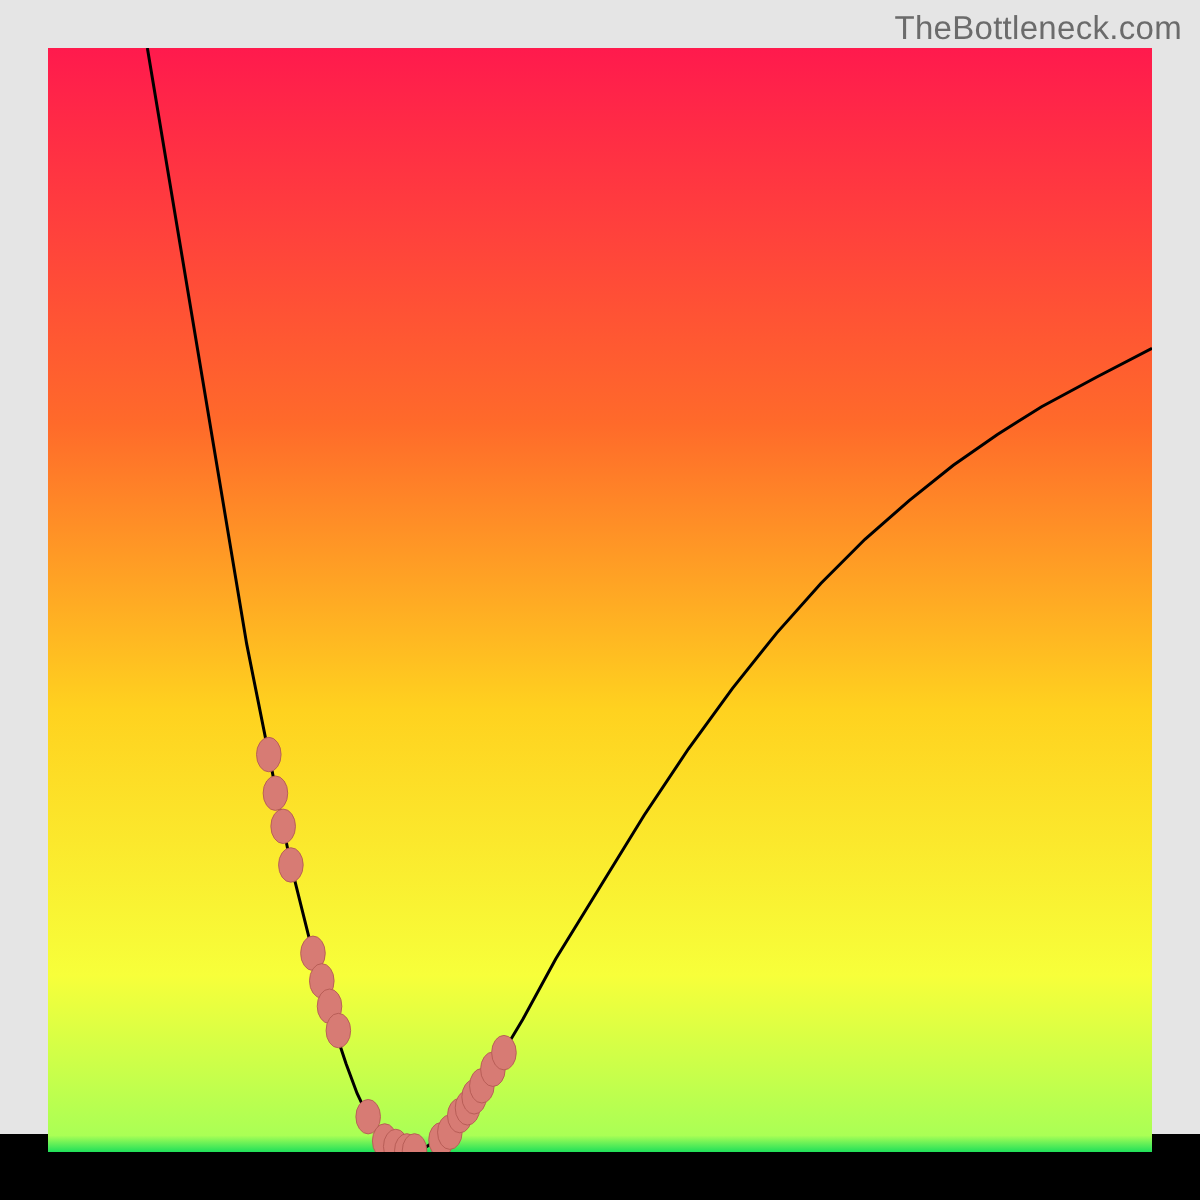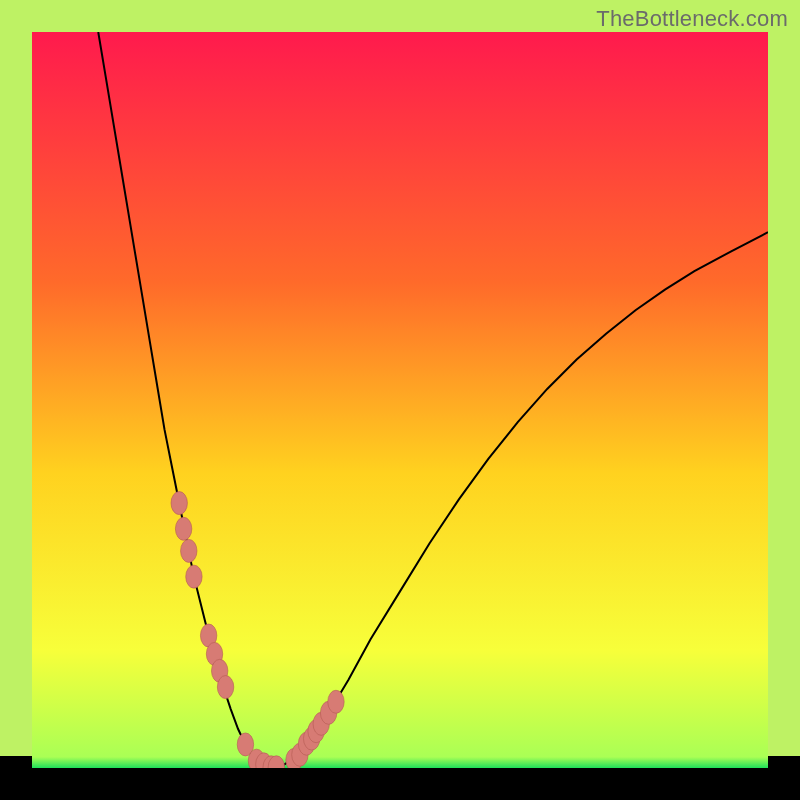--- a/index.html
+++ b/index.html
@@ -15,7 +15,7 @@
     position: relative;
     width: 800px;
     height: 756px;
-    background: #bef264;
+    background: #e5e5e5;
   }
   .plot {
     position: absolute;

